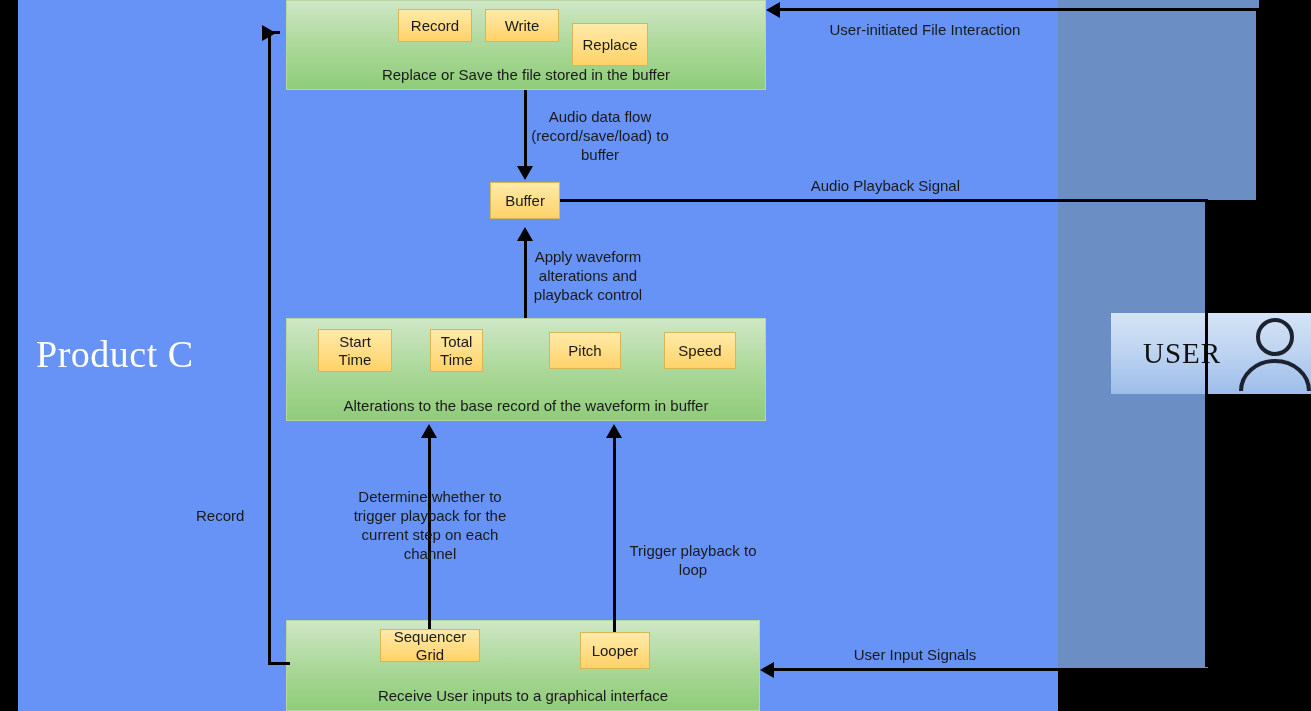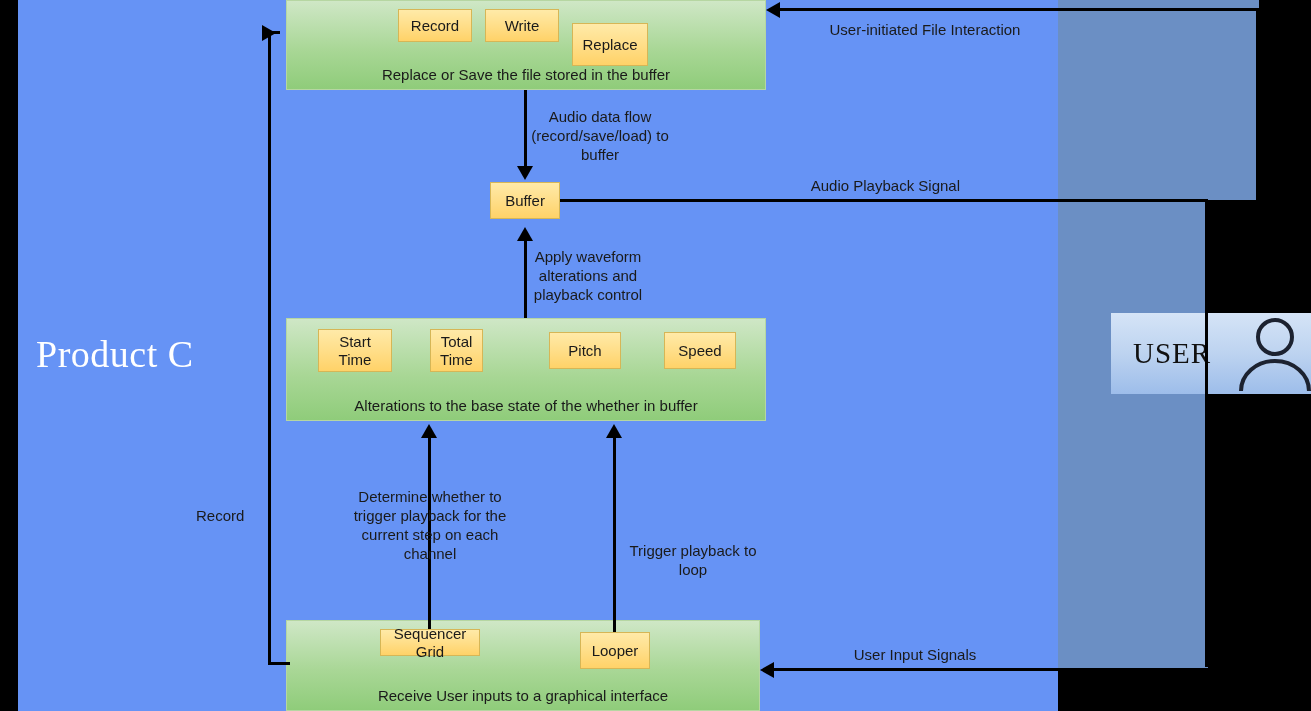--- a/index.html
+++ b/index.html
@@ -95,7 +95,7 @@
     font-family: "Liberation Serif", serif;
     font-size: 29px;
     color: #111111;
-    margin-left: 22px;
+    margin-left: 32px;
     letter-spacing: 1px;
   }
   .user-icon {

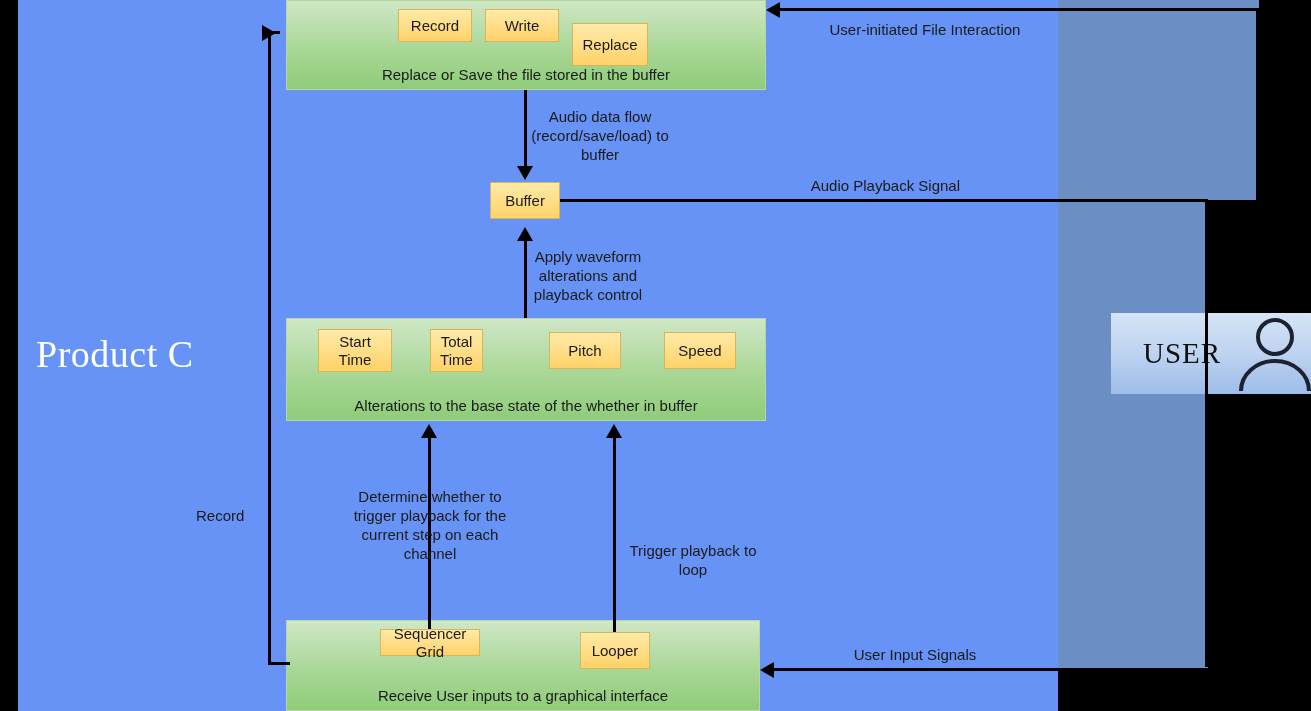--- a/index.html
+++ b/index.html
@@ -171,7 +171,7 @@
   <div class="chip" style="left:490px; top:182px; width:70px; height:37px;">Buffer</div>
 
   <div class="module" style="left:286px; top:318px; width:480px; height:103px;">
-    <div class="module-caption" style="top:78px;">Alterations to the base state of the whether in buffer</div>
+    <div class="module-caption" style="top:78px;">Alterations to the base record of the waveform in buffer</div>
   </div>
   <div class="chip" style="left:318px; top:329px; width:74px; height:43px;">Start
 Time</div>

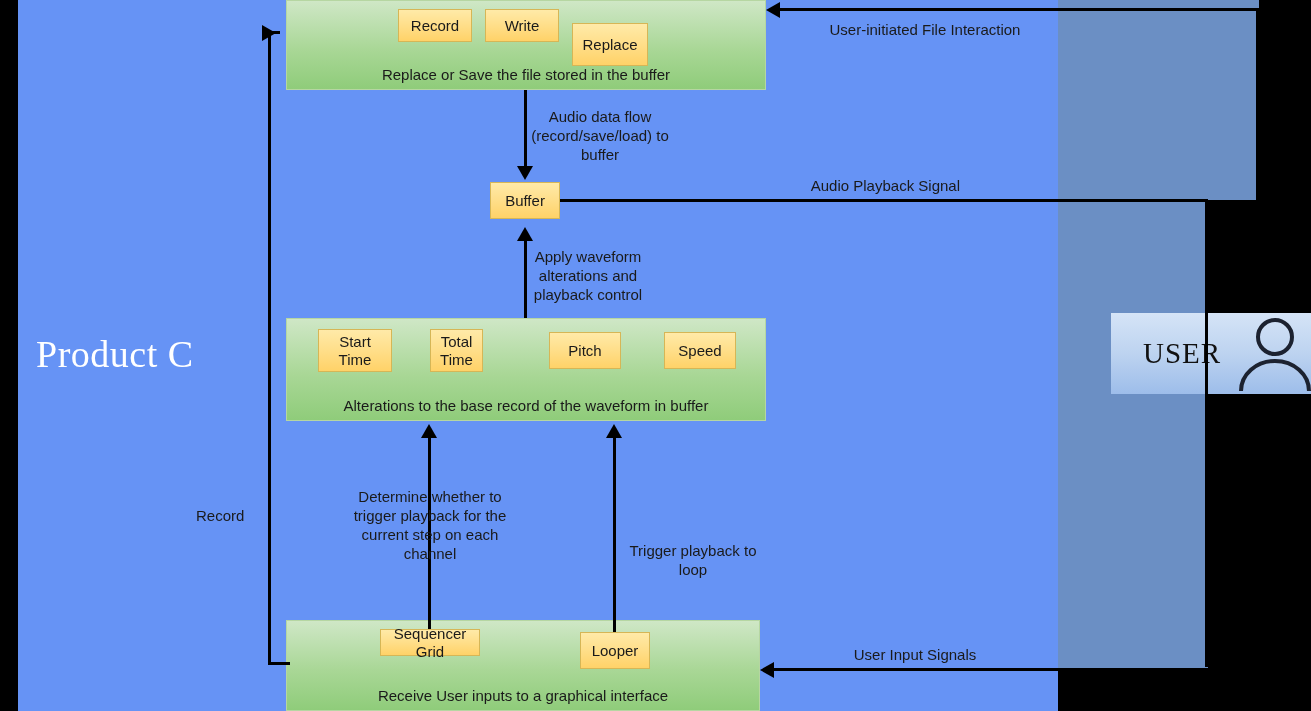--- a/index.html
+++ b/index.html
@@ -183,7 +183,7 @@
   <div class="module" style="left:286px; top:620px; width:474px; height:91px;">
     <div class="module-caption" style="top:66px;">Receive User inputs to a graphical interface</div>
   </div>
-  <div class="chip" style="left:380px; top:629px; width:100px; height:27px;">Sequencer
+  <div class="chip" style="left:380px; top:629px; width:100px; height:33px;">Sequencer
 Grid</div>
   <div class="chip" style="left:580px; top:632px; width:70px; height:37px;">Looper</div>
 

